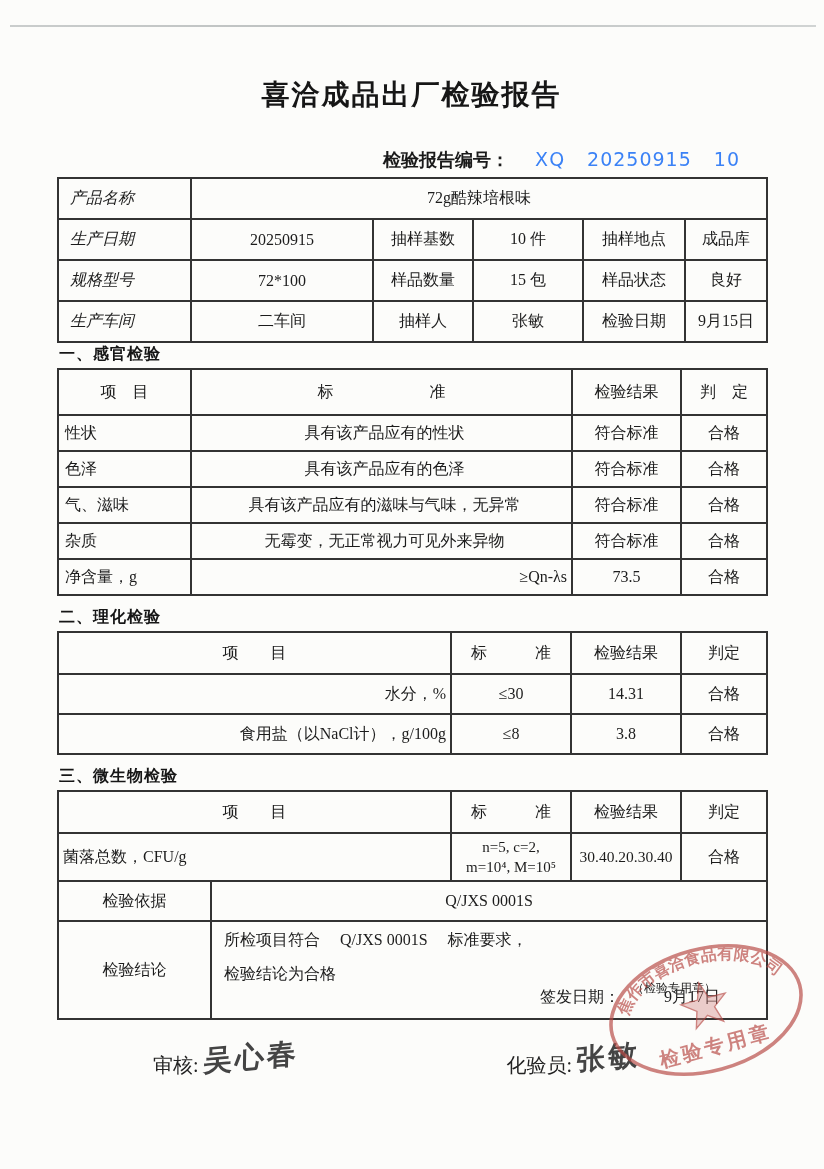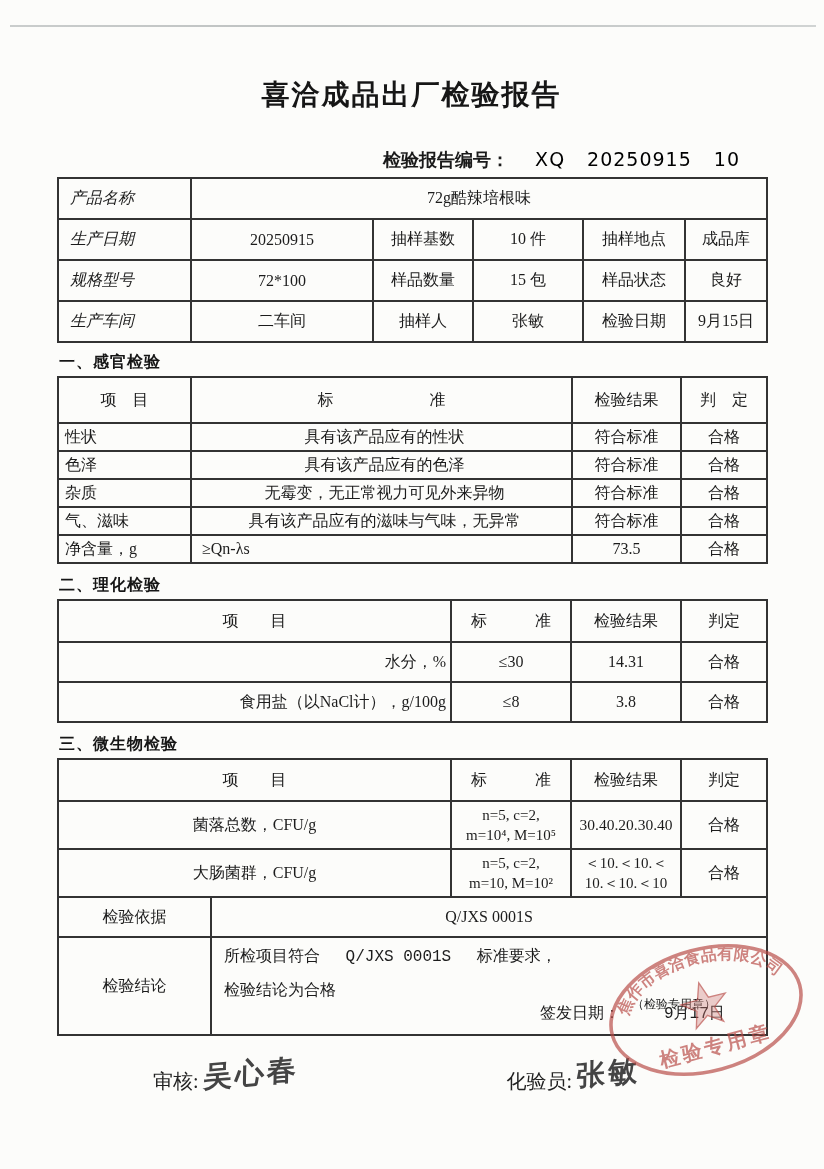--- a/index.html
+++ b/index.html
@@ -38,7 +38,7 @@
   }
   .report-line .val {
     font-family:"DejaVu Sans","Liberation Sans",sans-serif;
-    font-size:19px; color:#000000; letter-spacing:1px;
+    font-size:19px; color:#3b82f6; letter-spacing:1px;
   }
   .report-line .gap-a { width:26px; } .report-line .gap-b { width:22px; }
 

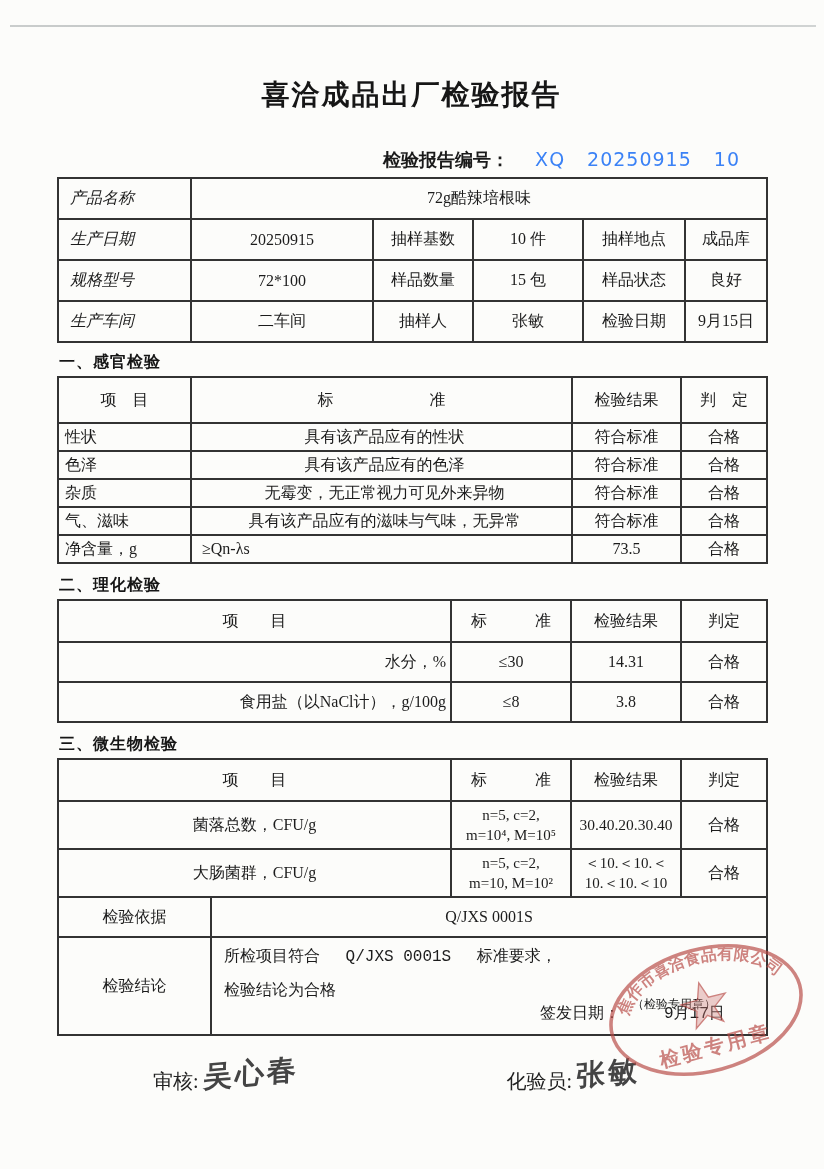--- a/index.html
+++ b/index.html
@@ -55,7 +55,7 @@
   .t1 td.lab { text-align:left; padding-left:11px;font-style:italic; }
 
   .sec-head {
-    margin-top:8px; padding-left:2px;
+    padding-left:2px;
     font-size:16px; font-weight:700; color:#161616;
     line-height:22px; letter-spacing:1px;
   }

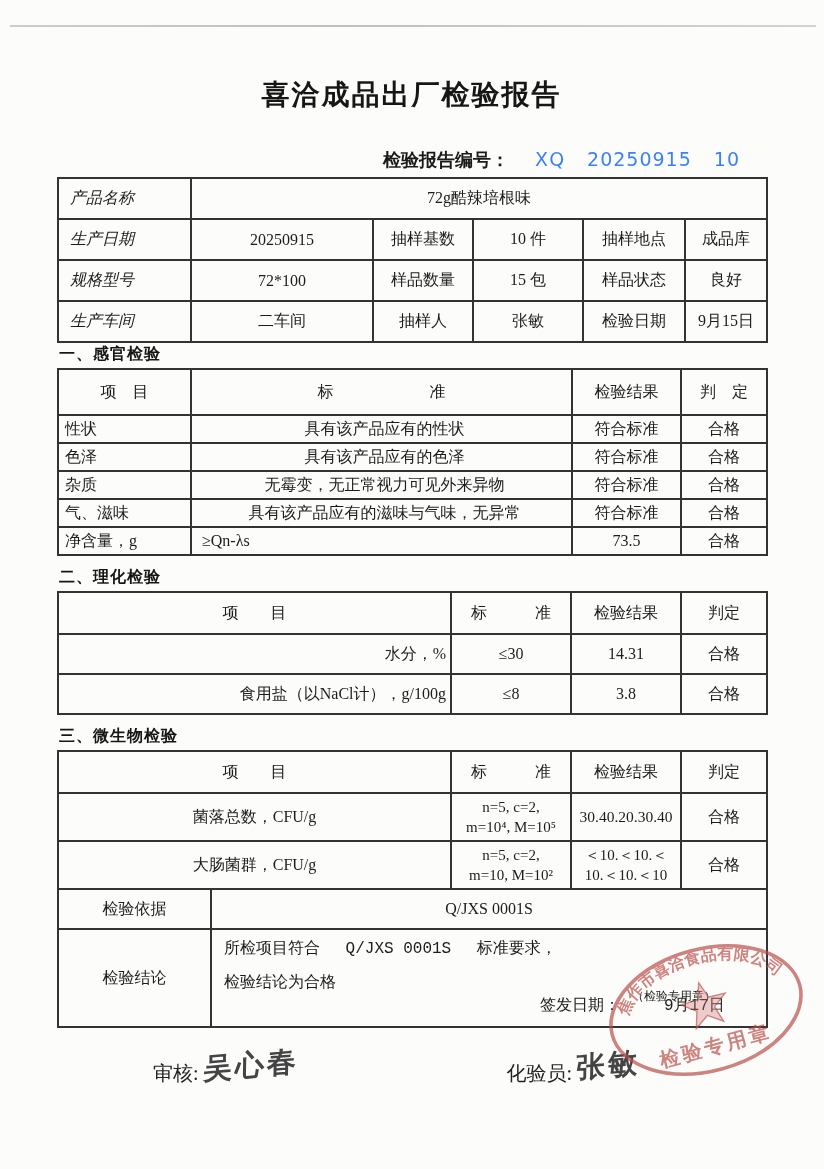--- a/index.html
+++ b/index.html
@@ -61,7 +61,7 @@
   }
   .t2 { margin-top:3px; }
   .t2 th { height:46px; white-space:pre; font-weight:400; }
-  .t2 td { height:28px; }
+  .t2 td { height:36px; }
   .t2 td.item { text-align:left; padding-left:6px; }
   .t2 td.std  { text-align:center; padding-left:10px; }
   .t2 td.std.center { text-align:left; }

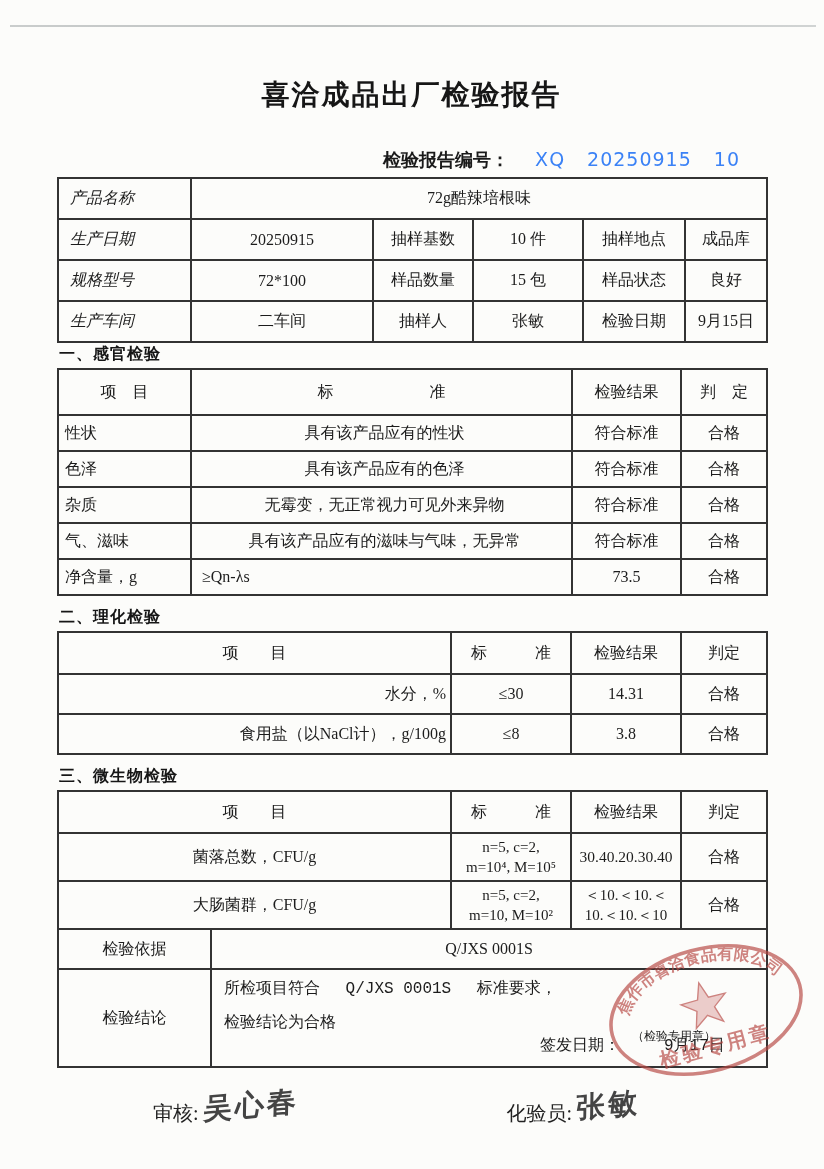--- a/index.html
+++ b/index.html
@@ -189,14 +189,14 @@
         <td>合格</td>
       </tr>
       <tr>
+        <td class="item">气、滋味</td>
+        <td class="std">具有该产品应有的滋味与气味，无异常</td>
+        <td>符合标准</td>
+        <td>合格</td>
+      </tr>
+      <tr>
         <td class="item">杂质</td>
         <td class="std">无霉变，无正常视力可见外来异物</td>
-        <td>符合标准</td>
-        <td>合格</td>
-      </tr>
-      <tr>
-        <td class="item">气、滋味</td>
-        <td class="std">具有该产品应有的滋味与气味，无异常</td>
         <td>符合标准</td>
         <td>合格</td>
       </tr>

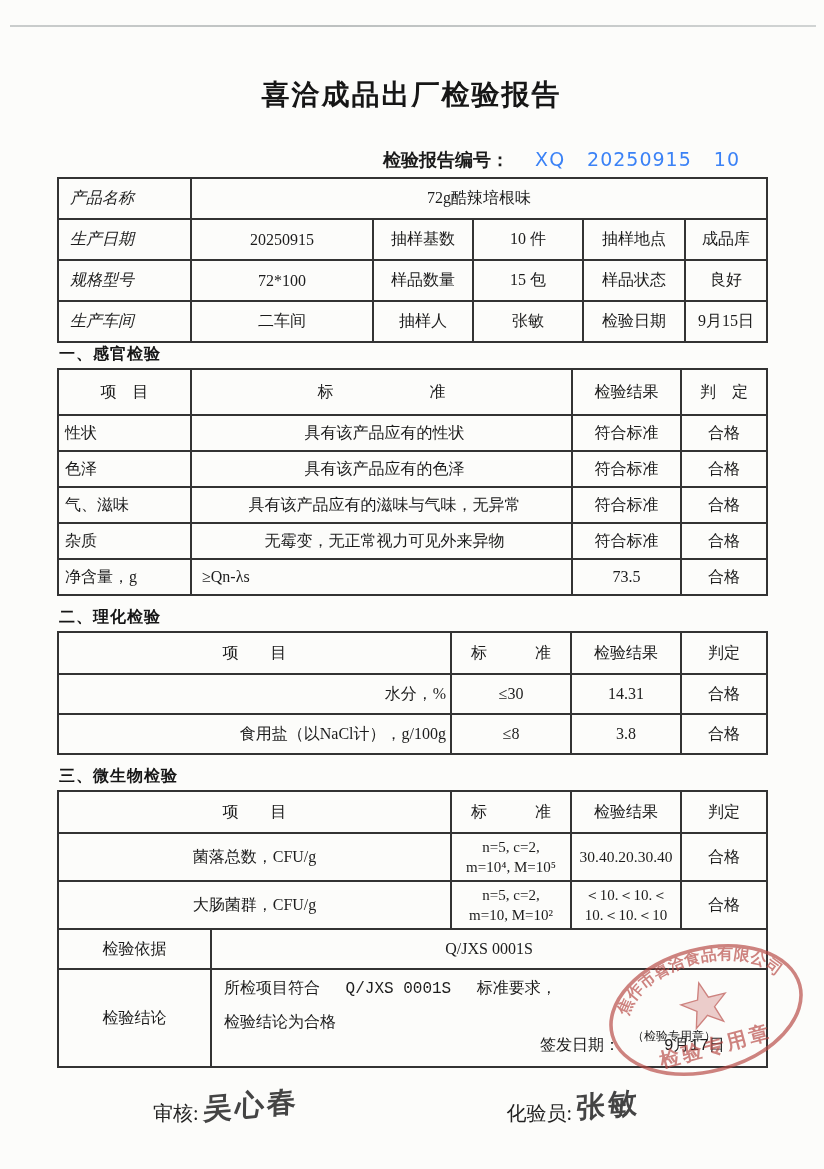--- a/index.html
+++ b/index.html
@@ -64,7 +64,7 @@
   .t2 td { height:36px; }
   .t2 td.item { text-align:left; padding-left:6px; }
   .t2 td.std  { text-align:center; padding-left:10px; }
-  .t2 td.std.center { text-align:left; }
+  .t2 td.std.center { text-align:right; }
 
   .t3 { margin-top:3px; }
   .t3 th { height:42px; white-space:pre; font-weight:400; }

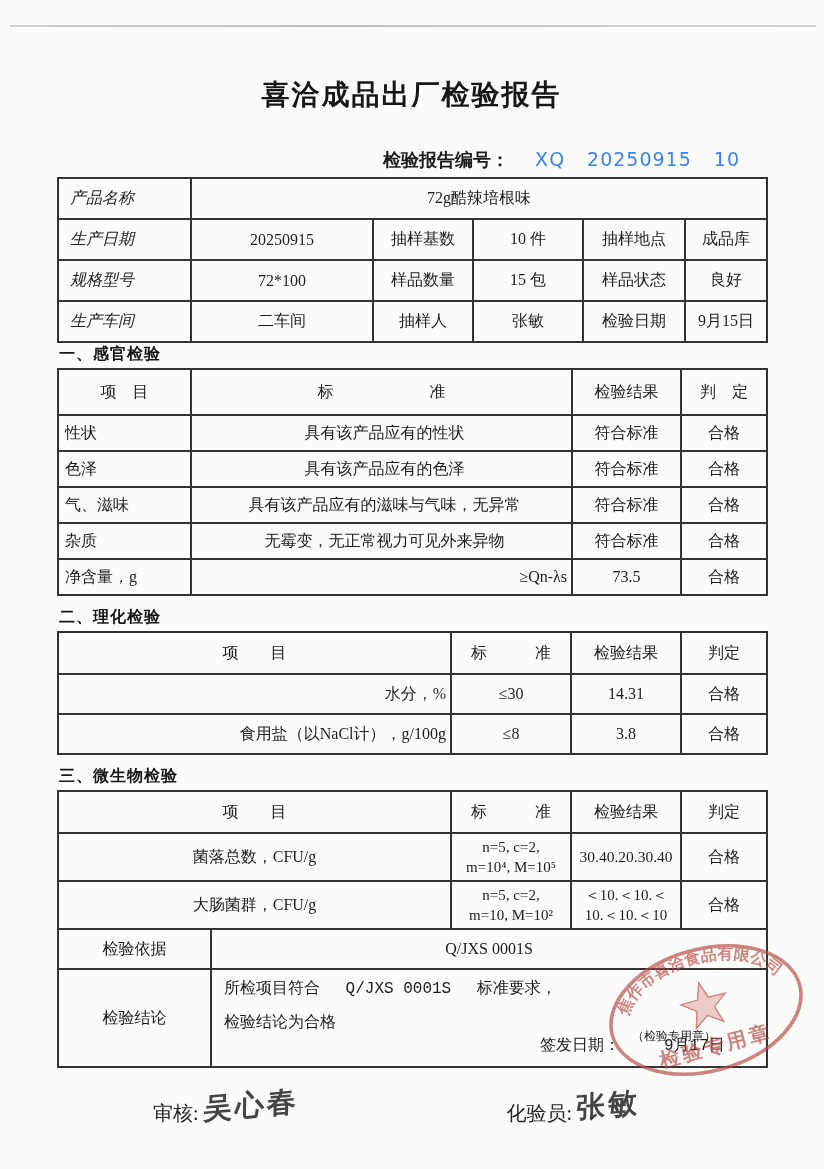--- a/index.html
+++ b/index.html
@@ -74,7 +74,7 @@
   .t4 { margin-top:3px; }
   .t4 th { height:42px; white-space:pre; font-weight:400; }
   .t4 td { height:48px; }
-  .t4 td.item { text-align:center; }
+  .t4 td.item { text-align:left; }
   .two-line { font-size:15px; line-height:20px; }
   .res-sm { font-size:15.5px; letter-spacing:0; }
 

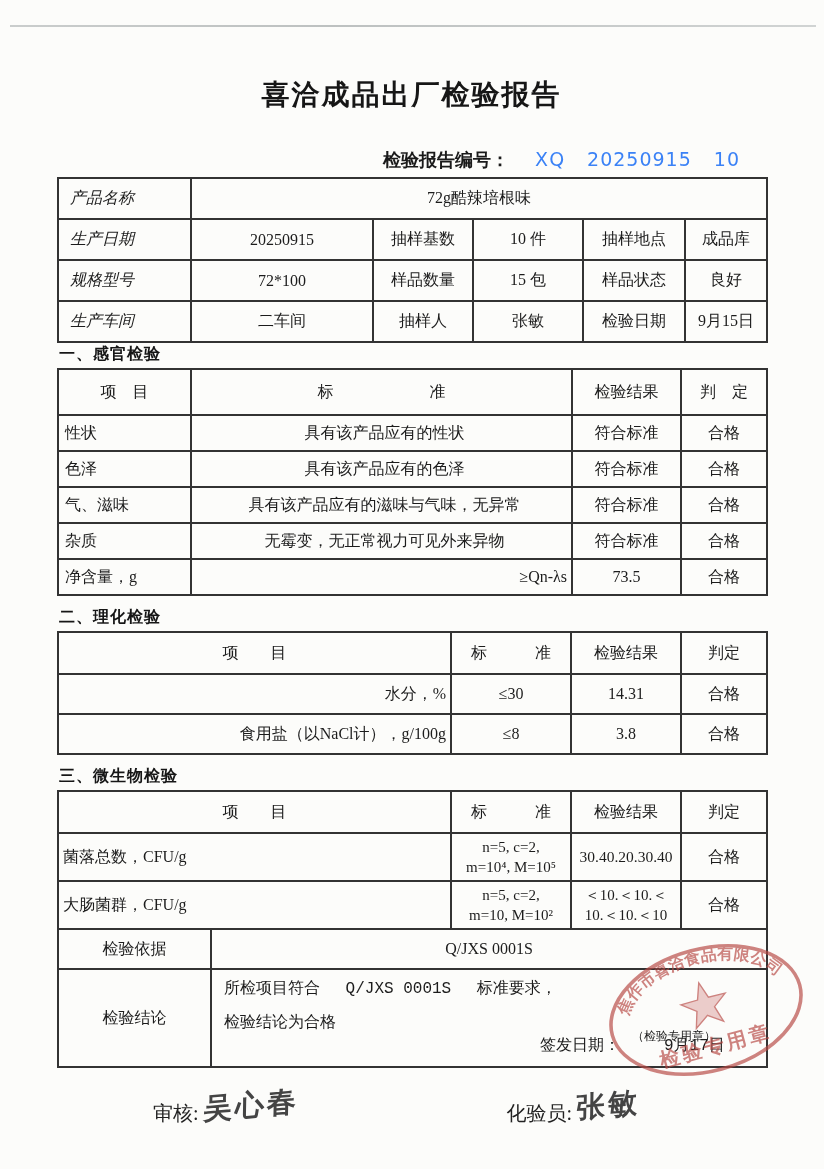--- a/index.html
+++ b/index.html
@@ -263,18 +263,6 @@
         <td class="res-sm">30.40.20.30.40</td>
         <td>合格</td>
       </tr>
-      <tr>
-        <td class="item">大肠菌群，CFU/g</td>
-        <td class="two-line">
-          <div>n=5, c=2,</div>
-          <div>m=10, M=10²</div>
-        </td>
-        <td class="two-line">
-          <div>＜10.＜10.＜</div>
-          <div>10.＜10.＜10</div>
-        </td>
-        <td>合格</td>
-      </tr>
     </tbody>
       </table>
 

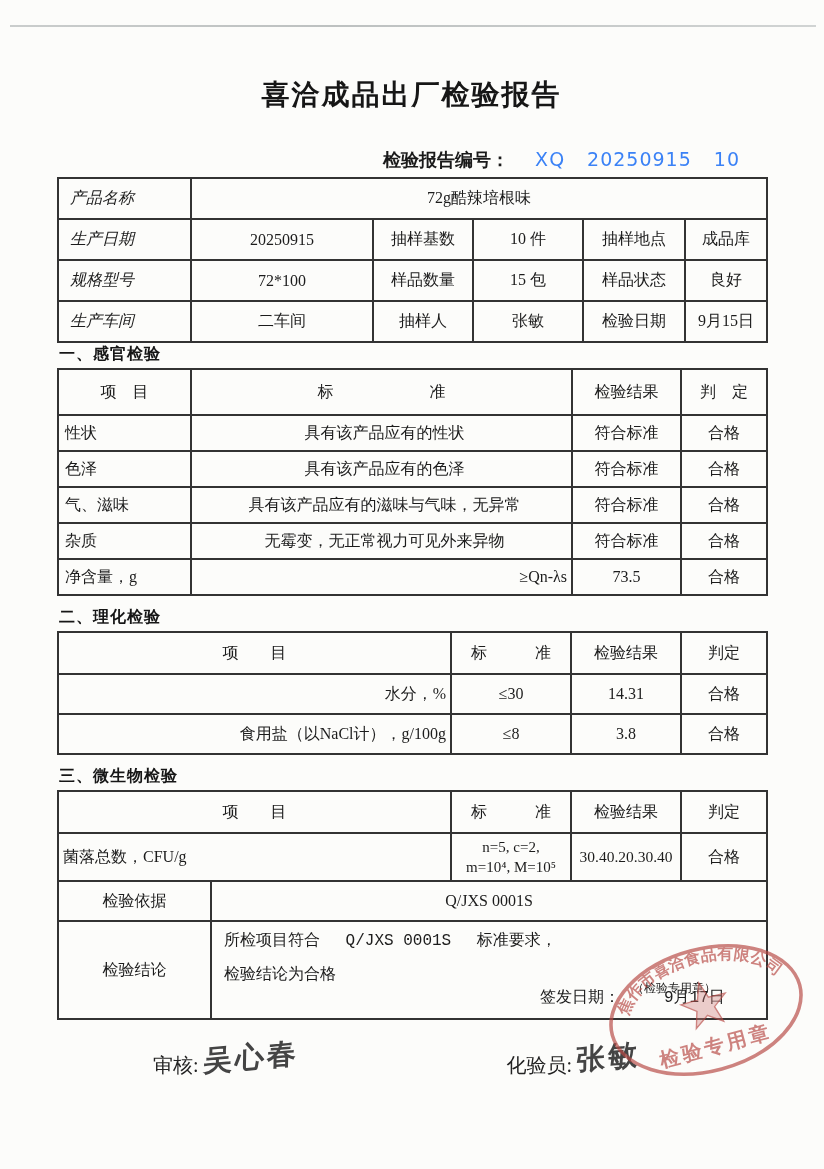--- a/index.html
+++ b/index.html
@@ -81,7 +81,7 @@
   .t5 { margin-top:-2px; }
   .t5 td.basis-row { height:40px; }
   .t5 td.concl-lab { height:98px; }
-  .concl-cell { position:relative; height:98px; text-align:left; vertical-align:top;font-family:Liberation Mono, monospace; }
+  .concl-cell { position:relative; height:98px; text-align:left; vertical-align:top; }
   .concl-cell .ln1 { position:absolute; left:12px; top:8px;  font-size:16px; white-space:pre; }
   .concl-cell .ln2 { position:absolute; left:12px; top:42px; font-size:16px; }
   .concl-cell .seal-note { position:absolute; right:50px; top:58px; font-size:12px; }

